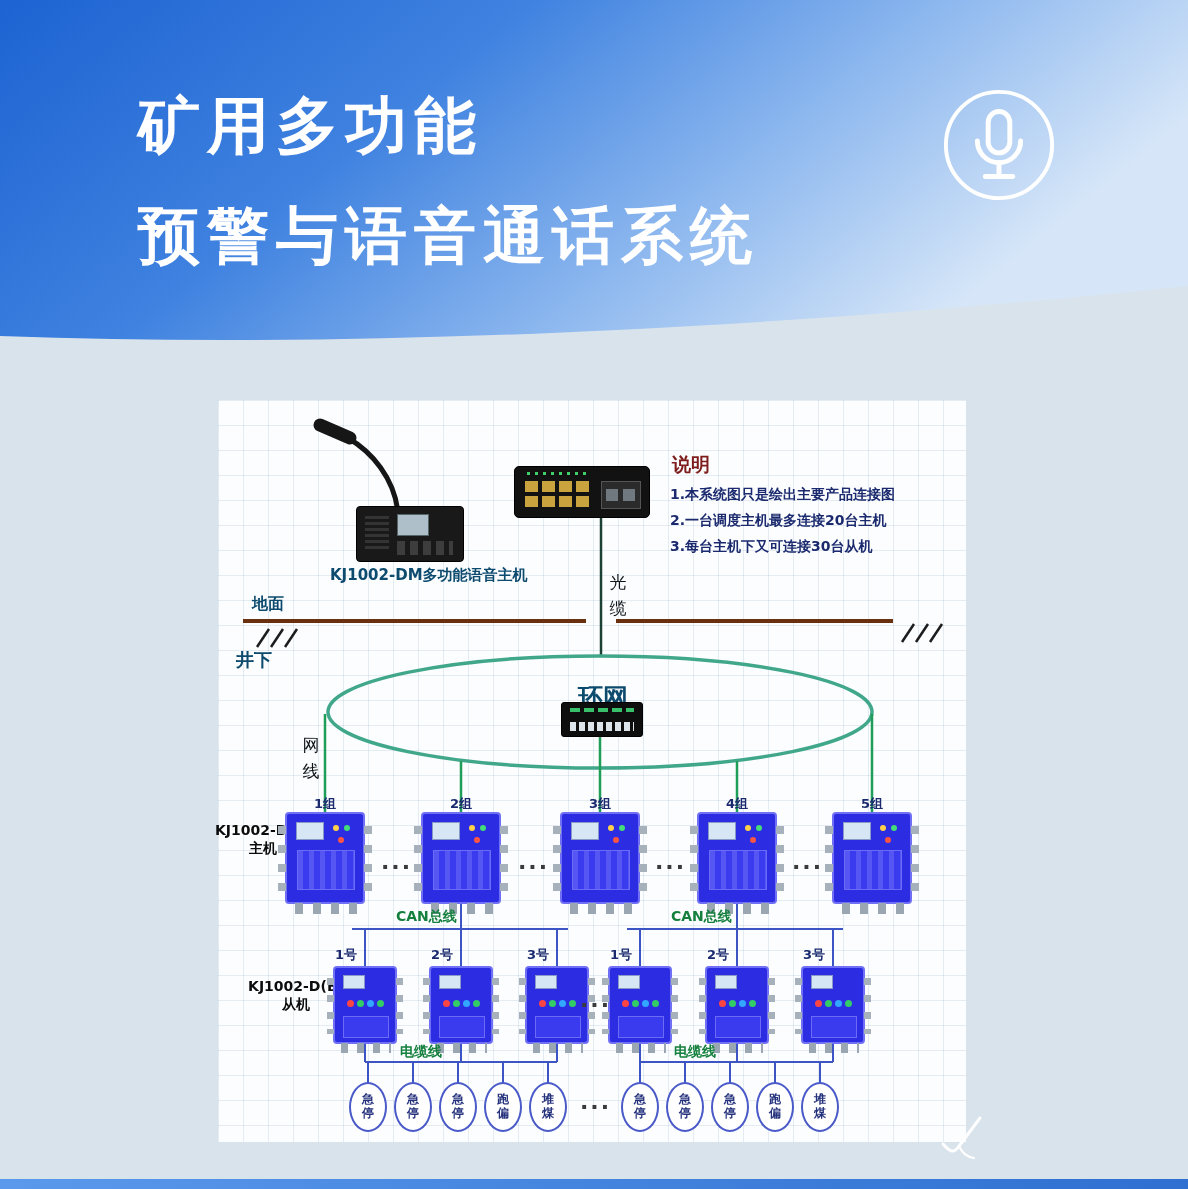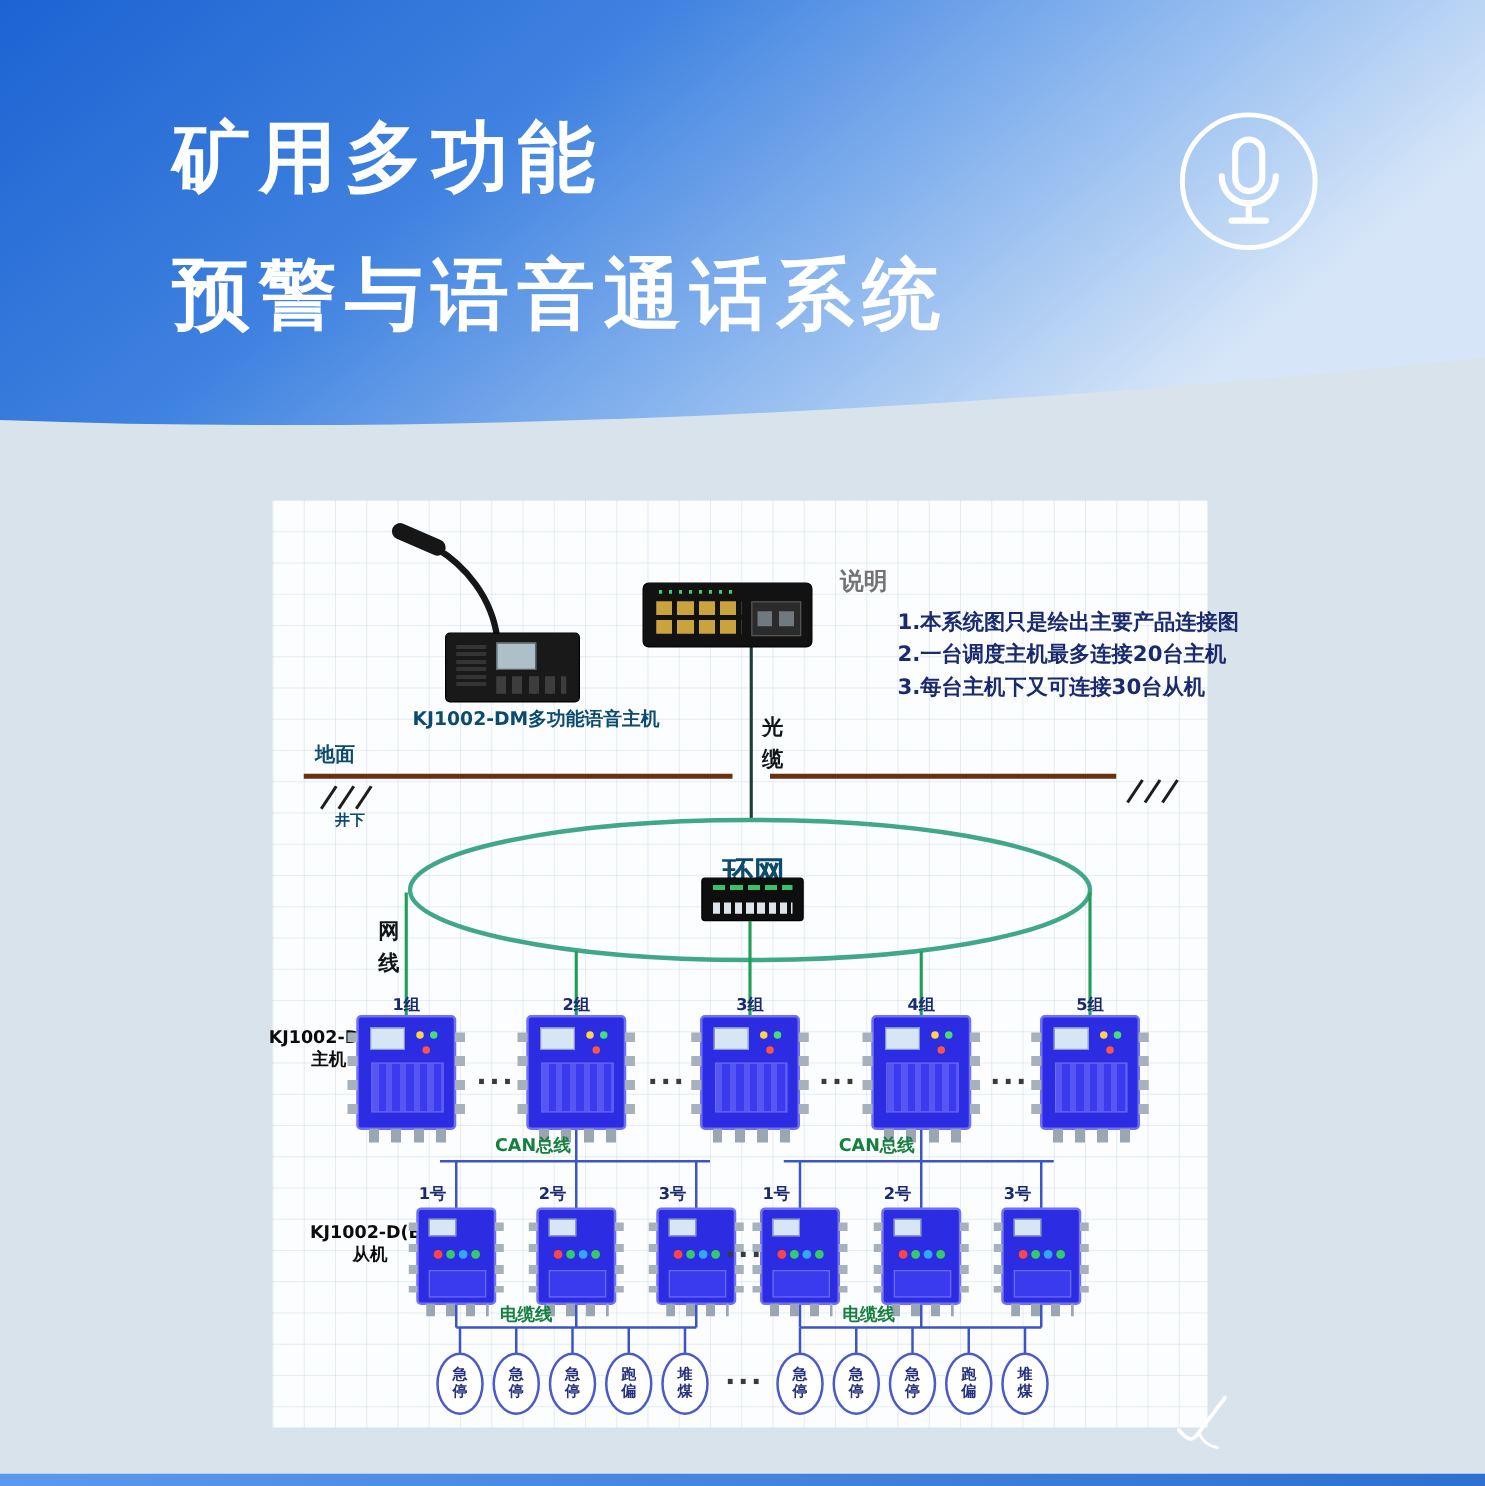--- a/index.html
+++ b/index.html
@@ -77,7 +77,7 @@
     display:flex;align-items:center;justify-content:center;box-sizing:border-box;}
   .oval-label{width:14px;text-align:center;font-size:12px;font-weight:700;color:#24317c;line-height:1.15;word-break:break-all;}
   
-  .notes-head{position:absolute;left:672px;top:452px;font-size:19px;font-weight:700;color:#737373;}
+  .notes-head{position:absolute;left:672px;top:452px;font-size:19px;font-weight:700;color:#7f1d1d;}
   .note-item{position:absolute;left:670px;width:300px;font-size:17px;font-weight:600;color:#1b2a6e;margin-left:48px;}
   
   .watermark{position:absolute;left:938px;top:1114px;width:220px;color:#ffffff;display:flex;align-items:center;gap:10px;}

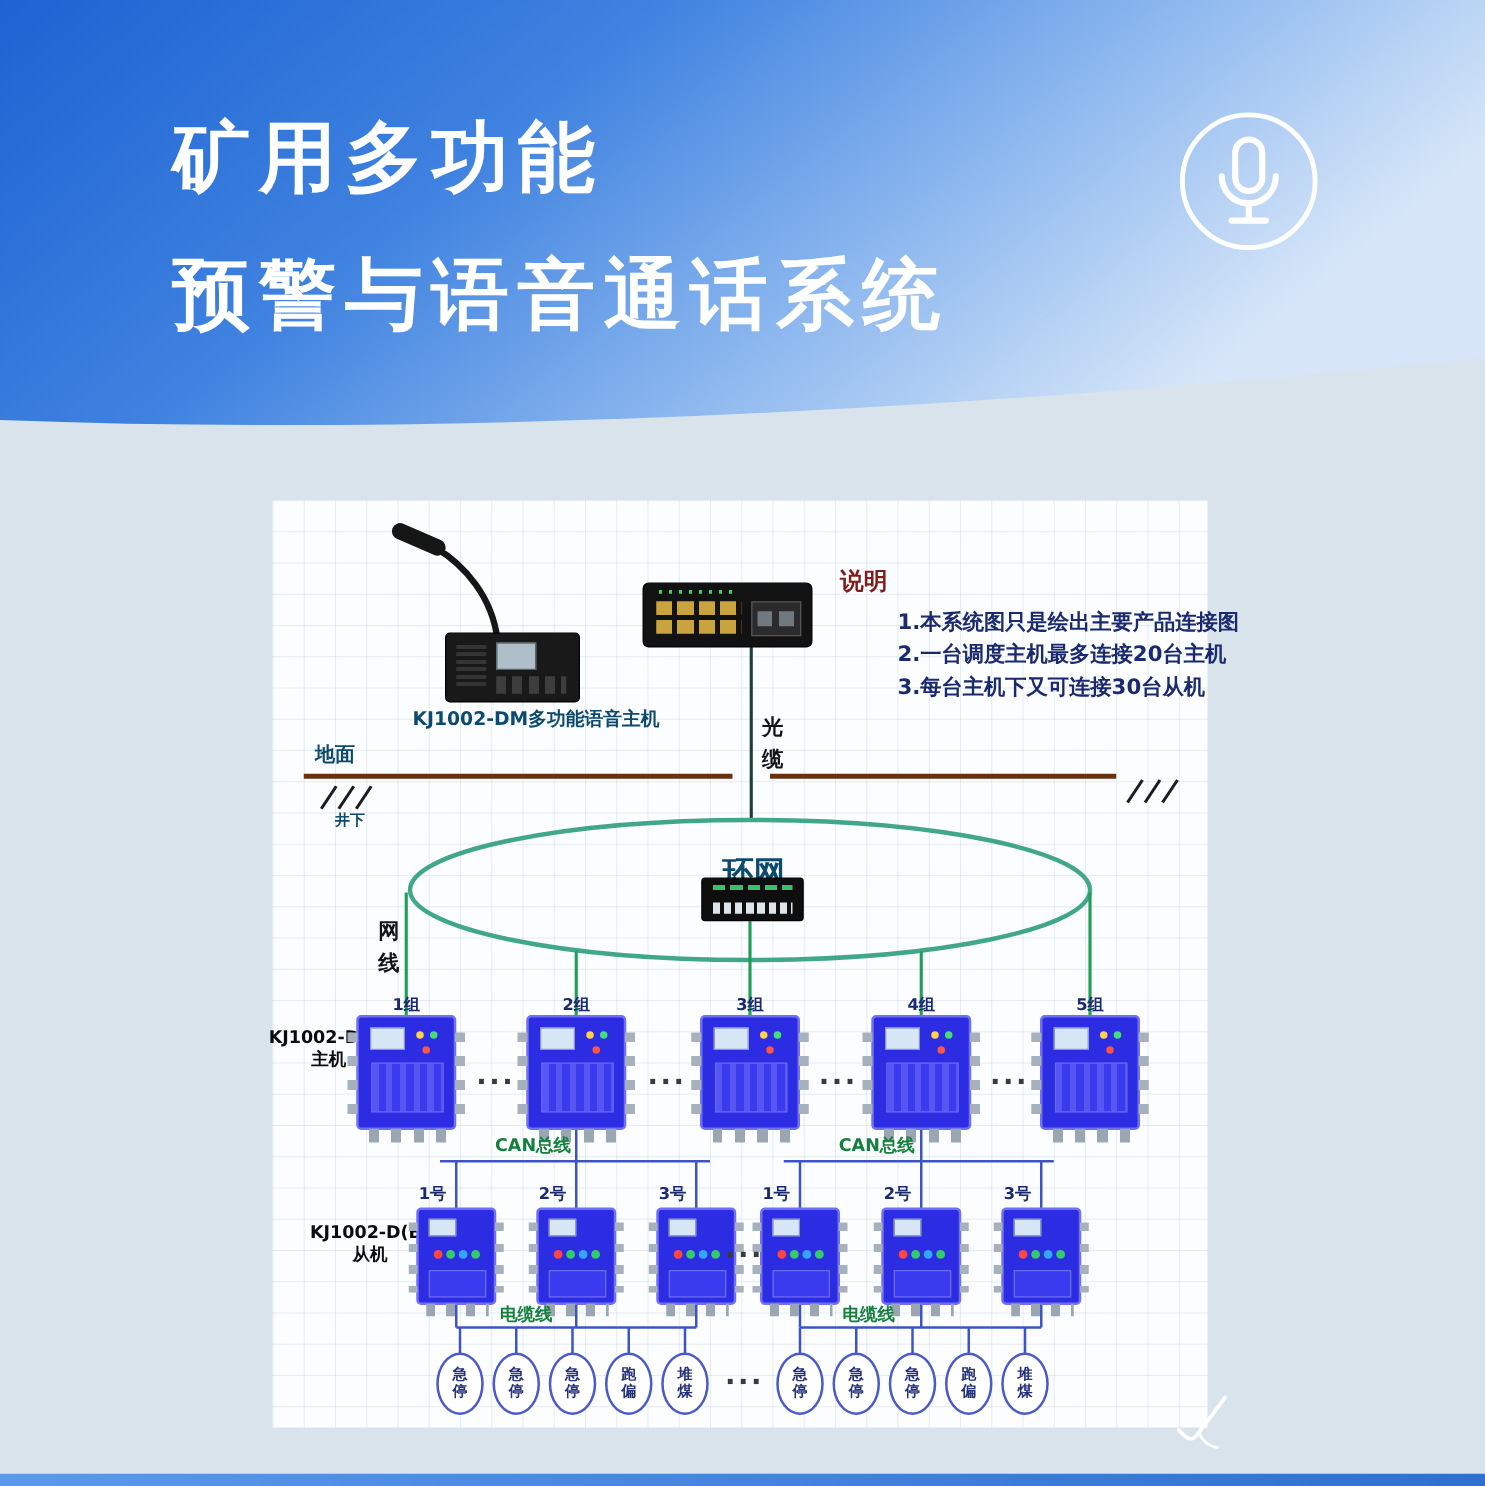--- a/index.html
+++ b/index.html
@@ -78,7 +78,7 @@
   .oval-label{width:14px;text-align:center;font-size:12px;font-weight:700;color:#24317c;line-height:1.15;word-break:break-all;}
   
   .notes-head{position:absolute;left:672px;top:452px;font-size:19px;font-weight:700;color:#7f1d1d;}
-  .note-item{position:absolute;left:670px;width:300px;font-size:17px;font-weight:600;color:#1b2a6e;margin-left:48px;}
+  .note-item{position:absolute;left:670px;width:300px;font-size:14px;font-weight:600;color:#1b2a6e;}
   
   .watermark{position:absolute;left:938px;top:1114px;width:220px;color:#ffffff;display:flex;align-items:center;gap:10px;}
   .wm-text{display:flex;flex-direction:column;}

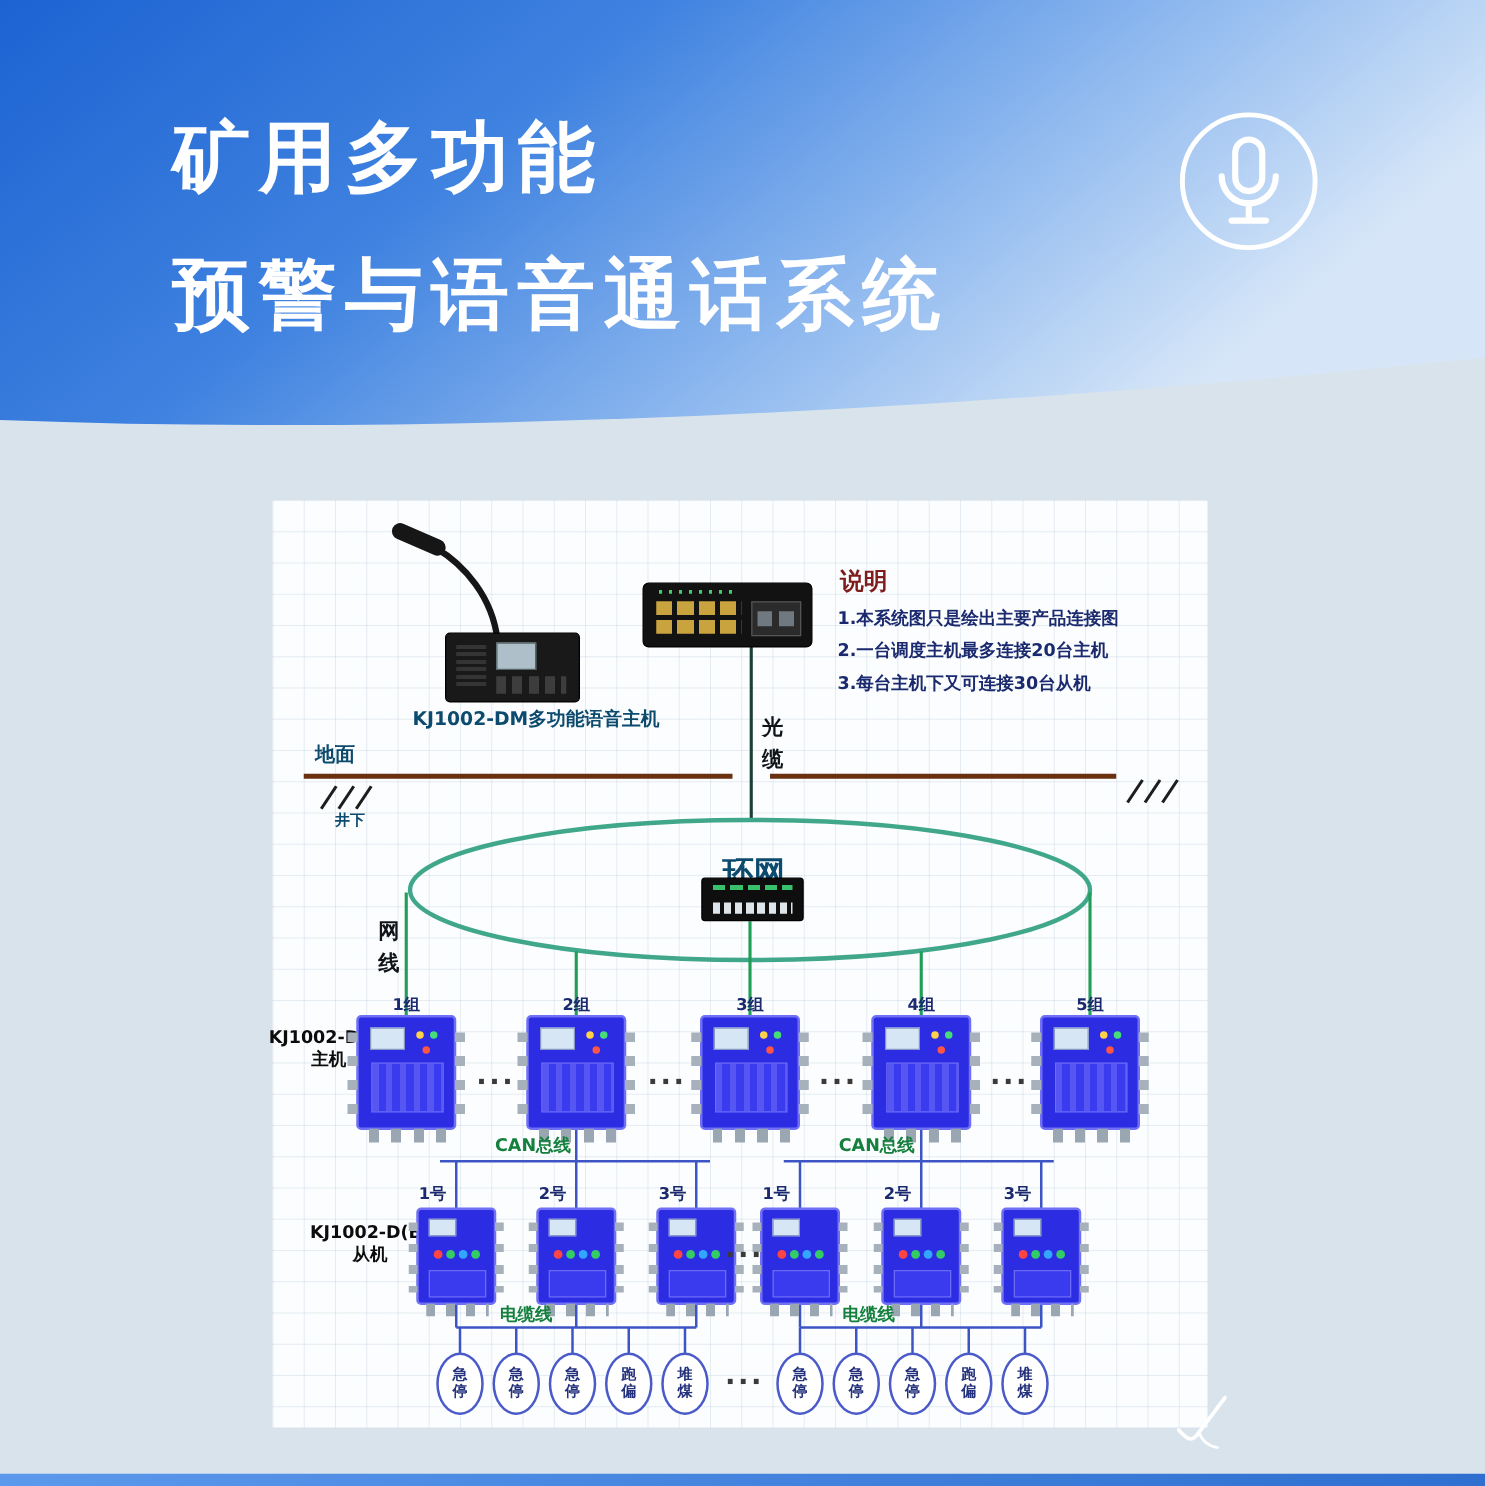--- a/index.html
+++ b/index.html
@@ -31,7 +31,7 @@
   .lbl{position:absolute;color:#0c4a6e;font-weight:700;white-space:nowrap;}
   .navy{color:#15803d;}
   .vlabel{
-    position:absolute;width:20px;font-weight:700;font-size:17px;color:#101418;
+    position:absolute;width:20px;font-weight:400;font-size:17px;color:#101418;
     line-height:1.5;text-align:center;white-space:normal;word-break:break-all;
   }
   .dots{position:absolute;font-weight:700;color:#3a3a3a;font-size:22px;letter-spacing:2px;}

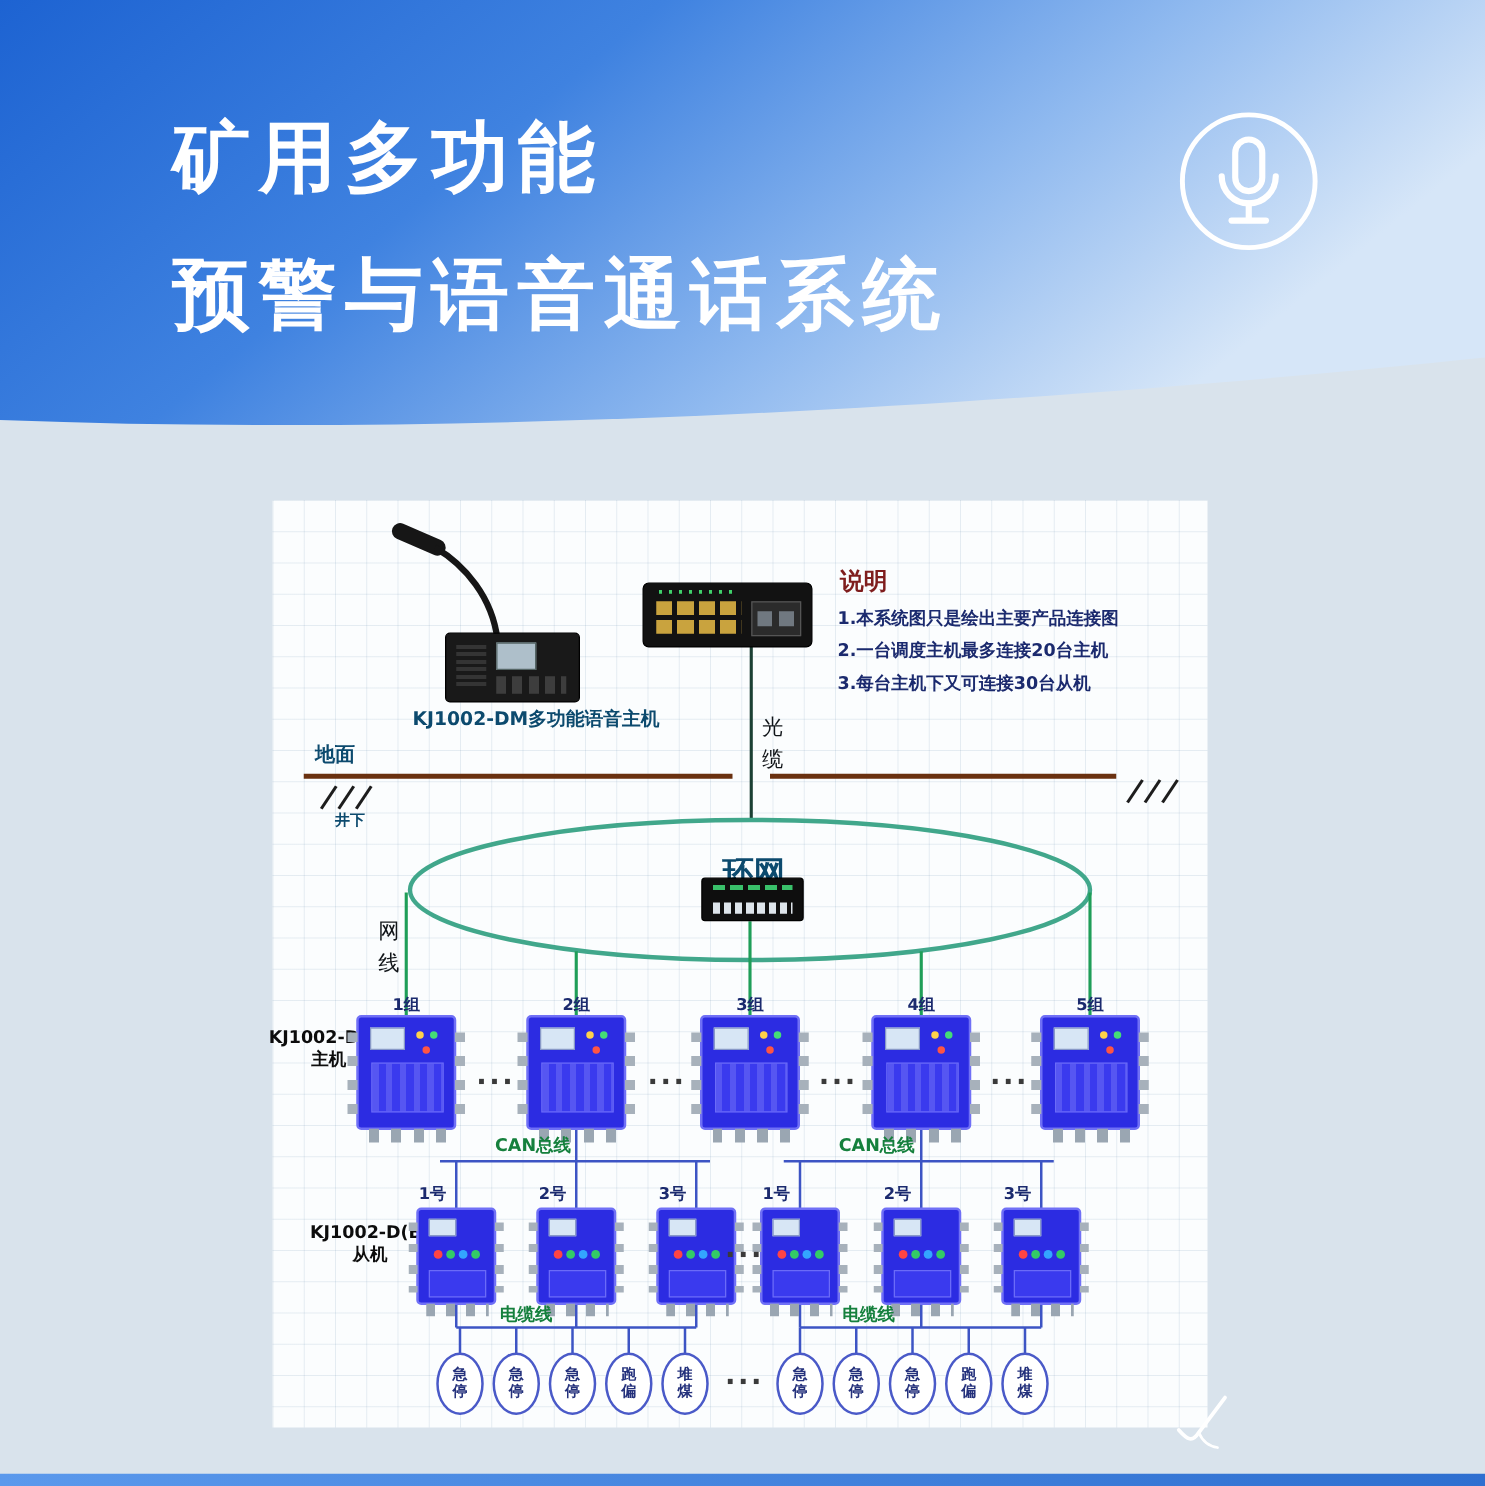--- a/index.html
+++ b/index.html
@@ -203,7 +203,7 @@
 
   <div class="vlabel" style="left:608px;top:570px;">光缆</div>
   <div class="lbl" style="left:252px;top:594px;font-size:16px;">地面</div>
-  <div class="lbl" style="left:268px;top:648px;font-size:12px;text-align:right;">井下</div>
+  <div class="lbl" style="left:236px;top:648px;font-size:18px;text-align:right;">井下</div>
   <div class="lbl" style="left:578px;top:681px;font-size:25px;">环网</div>
   <div class="vlabel" style="left:301px;top:733px;">网线</div>
 

